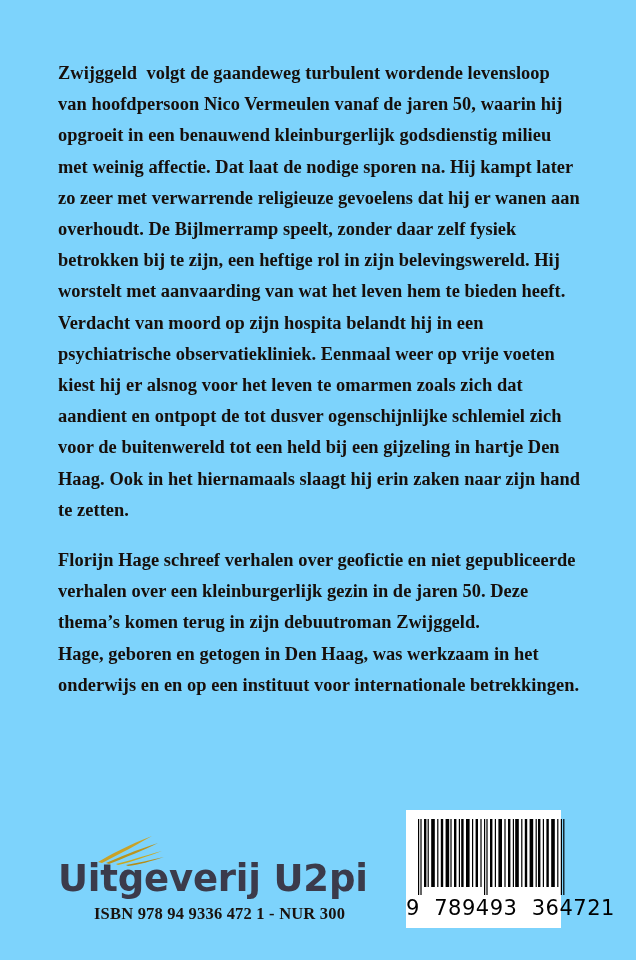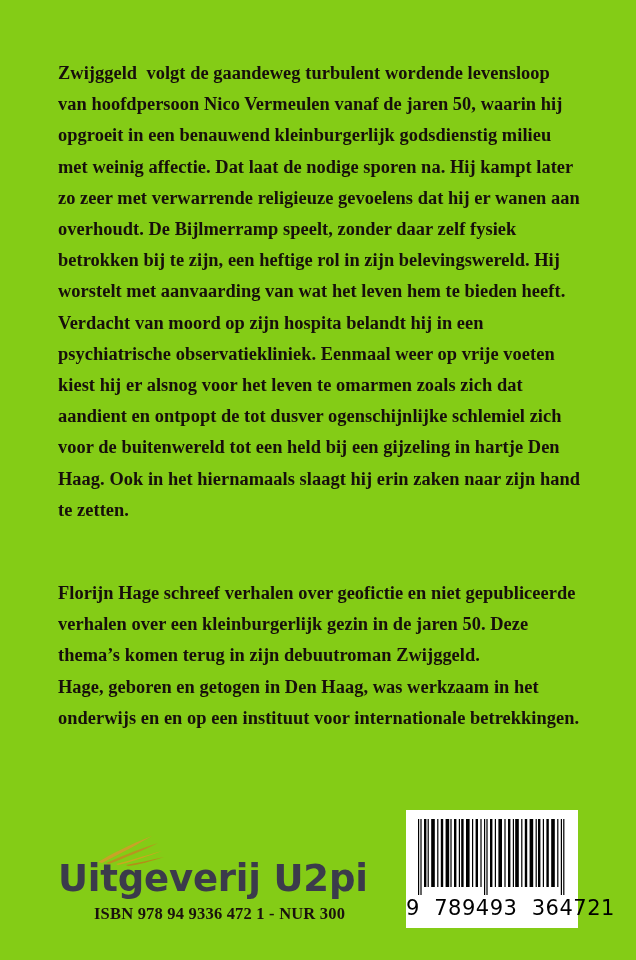--- a/index.html
+++ b/index.html
@@ -17,7 +17,7 @@
     position: relative;
     width: 636px;
     height: 960px;
-    background: #84cc16;
+    background: #7dd3fc;
     box-sizing: border-box;
     padding-left: 36px;
   }

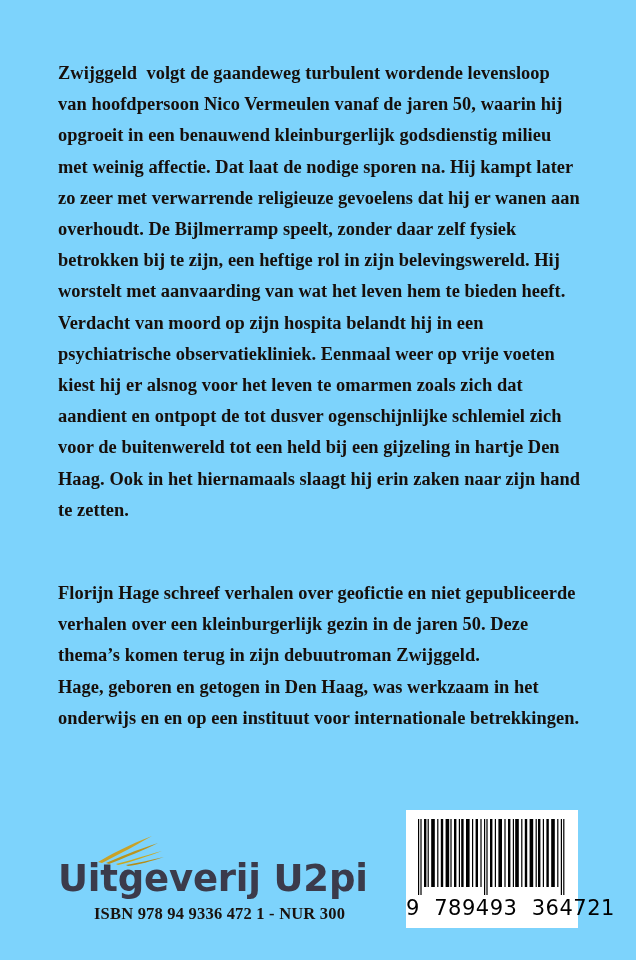--- a/index.html
+++ b/index.html
@@ -42,7 +42,7 @@
   }
 
   .para.second {
-    margin-top: 52px;
+    margin-top: 19px;
   }
 
   

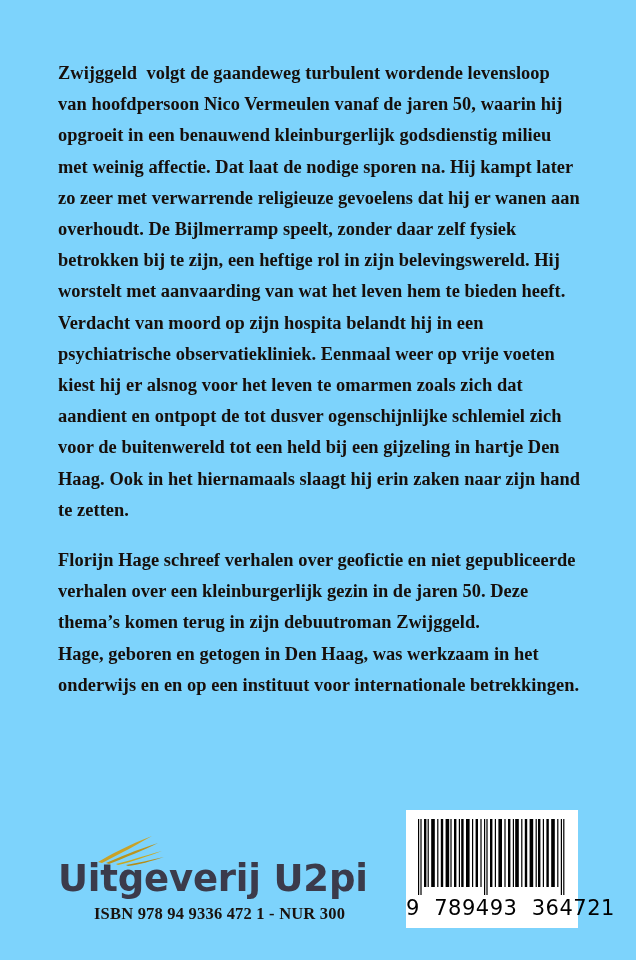--- a/index.html
+++ b/index.html
@@ -92,7 +92,7 @@
     position: absolute;
     left: 406px;
     top: 810px;
-    width: 172px;
+    width: 155px;
     height: 118px;
     background: #ffffff;
     box-sizing: border-box;

